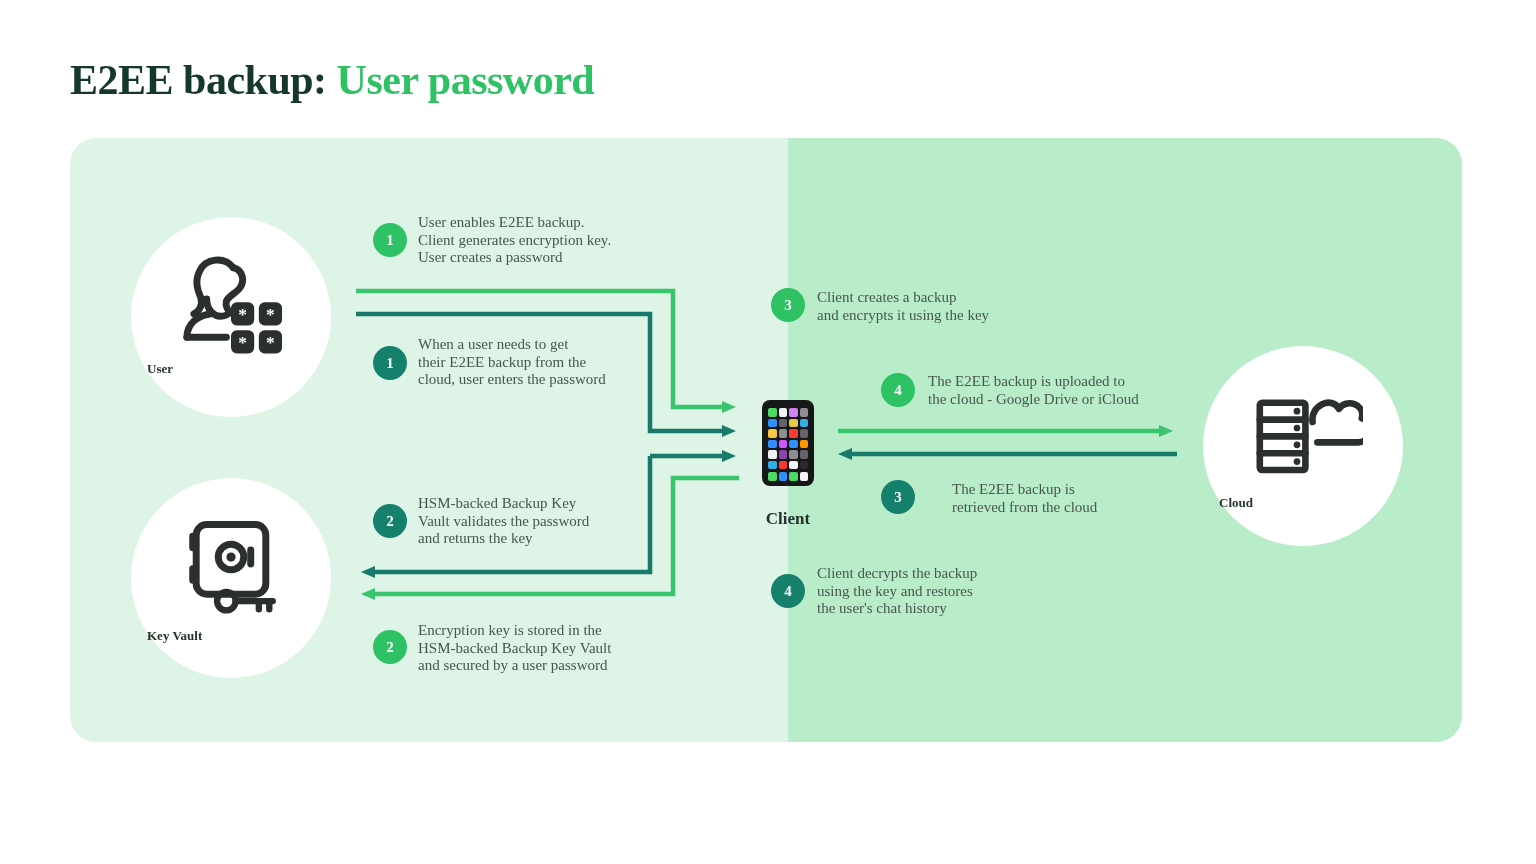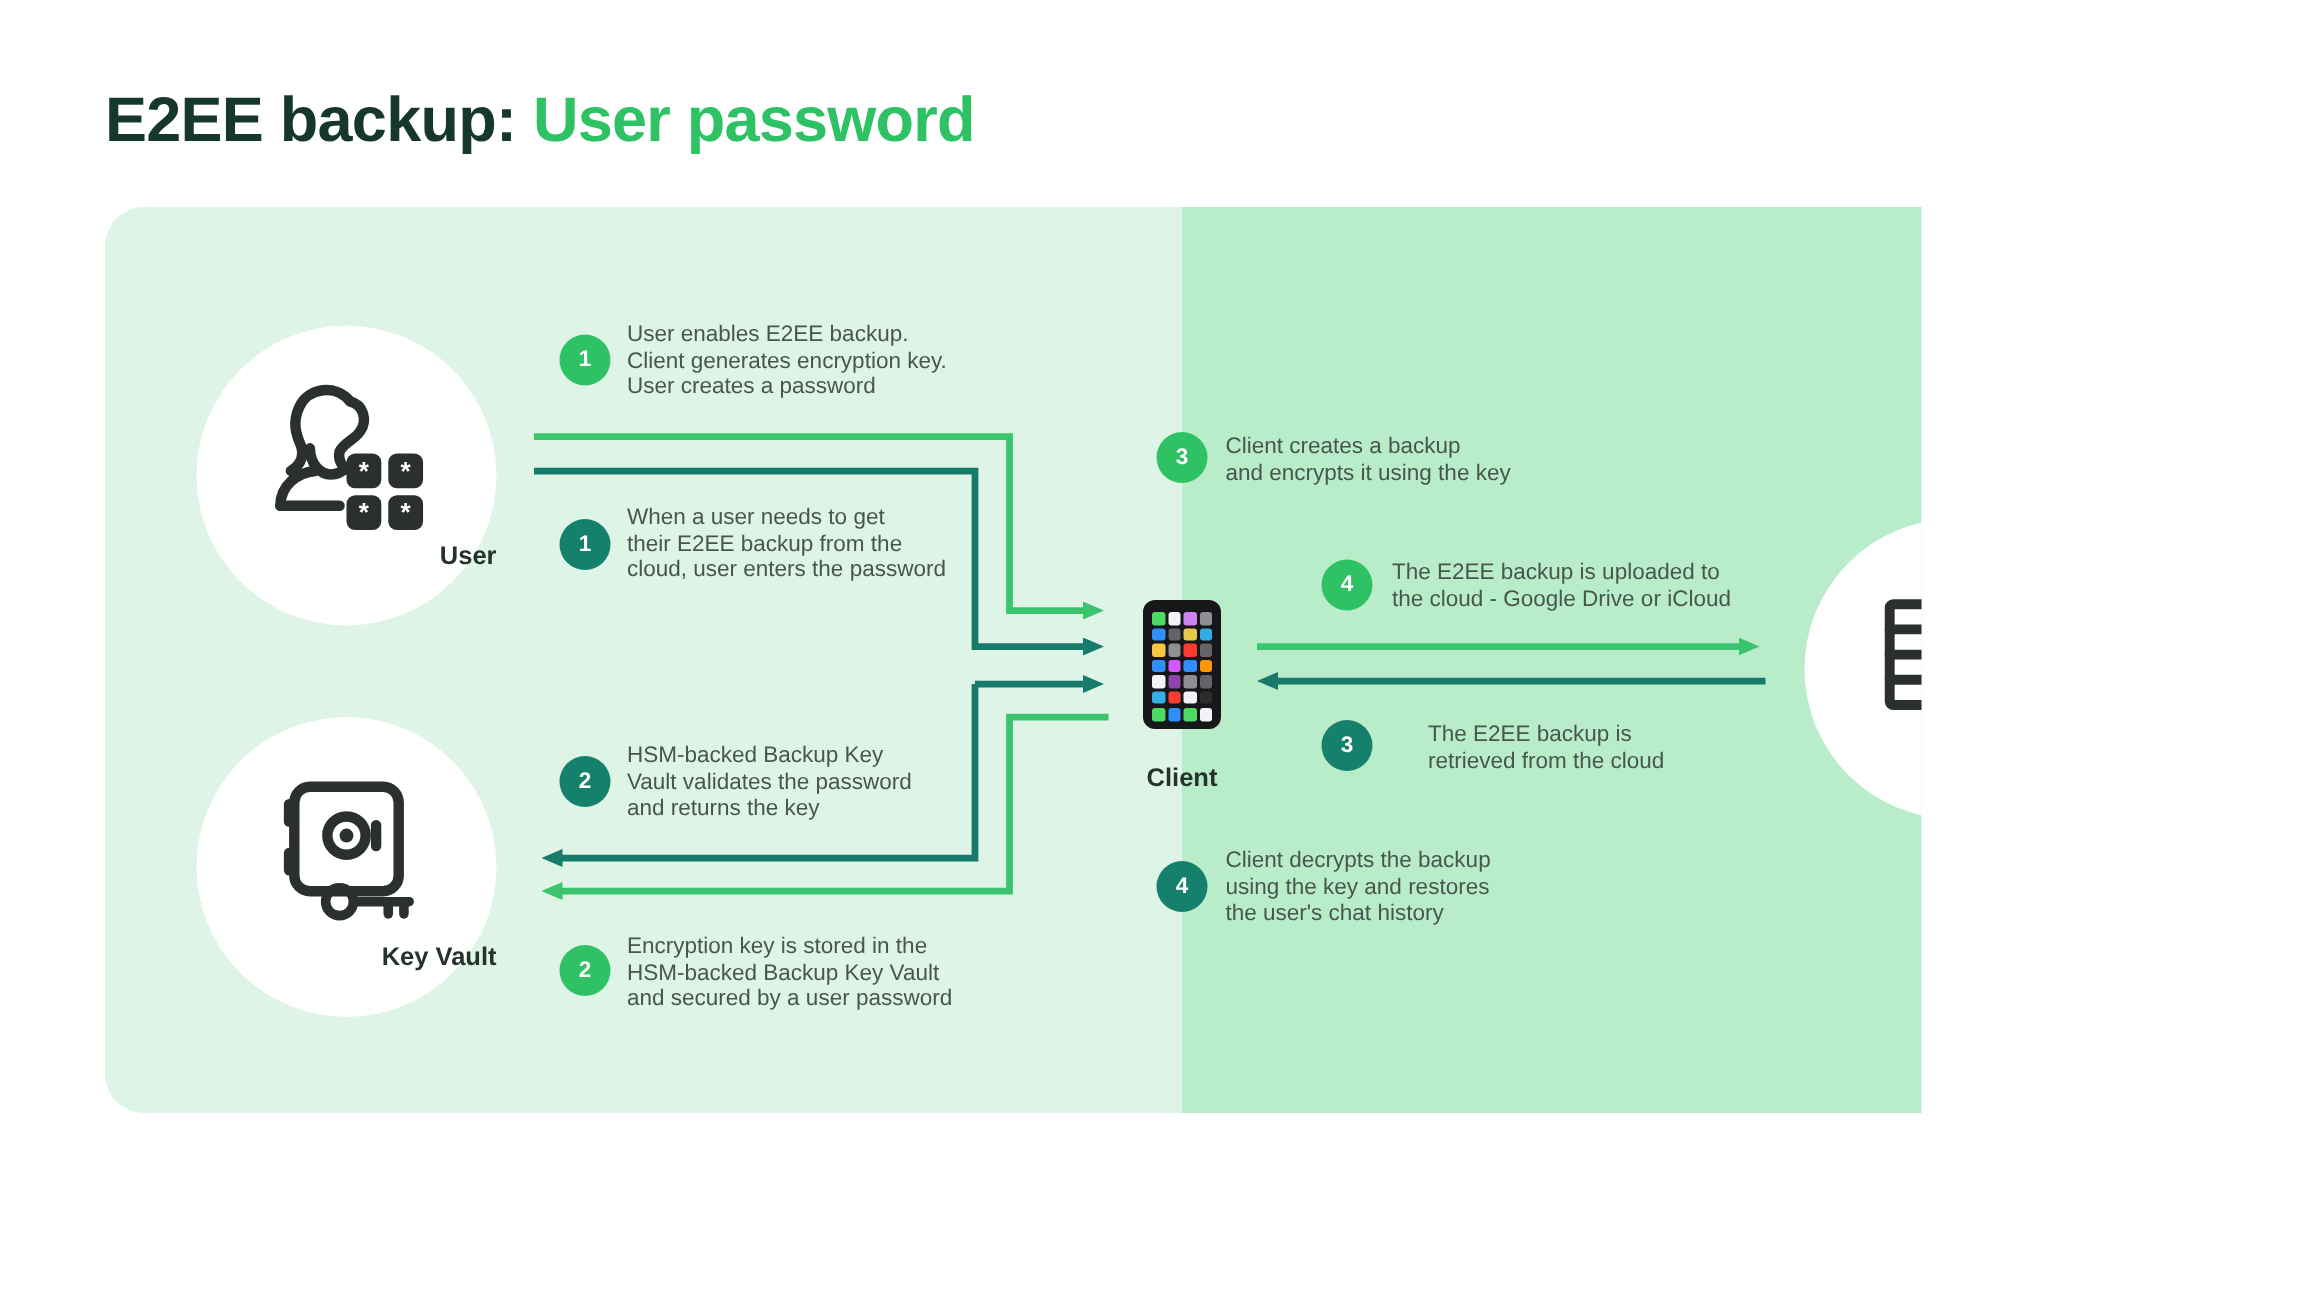--- a/index.html
+++ b/index.html
@@ -4,8 +4,8 @@
 <style>
   html,body{margin:0;padding:0;background:#ffffff;}
   .stage{
-    position:relative;width:1281px;height:864px;background:#ffffff;
-    font-family:Liberation Sans, sans-serif;overflow:hidden;
+    position:relative;width:1536px;height:864px;background:#ffffff;
+    font-family:Liberation Serif, serif;overflow:hidden;
   }
   .title{position:absolute;left:70px;top:56px;font-size:42px;font-weight:bold;letter-spacing:-0.5px;margin:0;}
   .title .t-dark{color:var(--title-dark);}

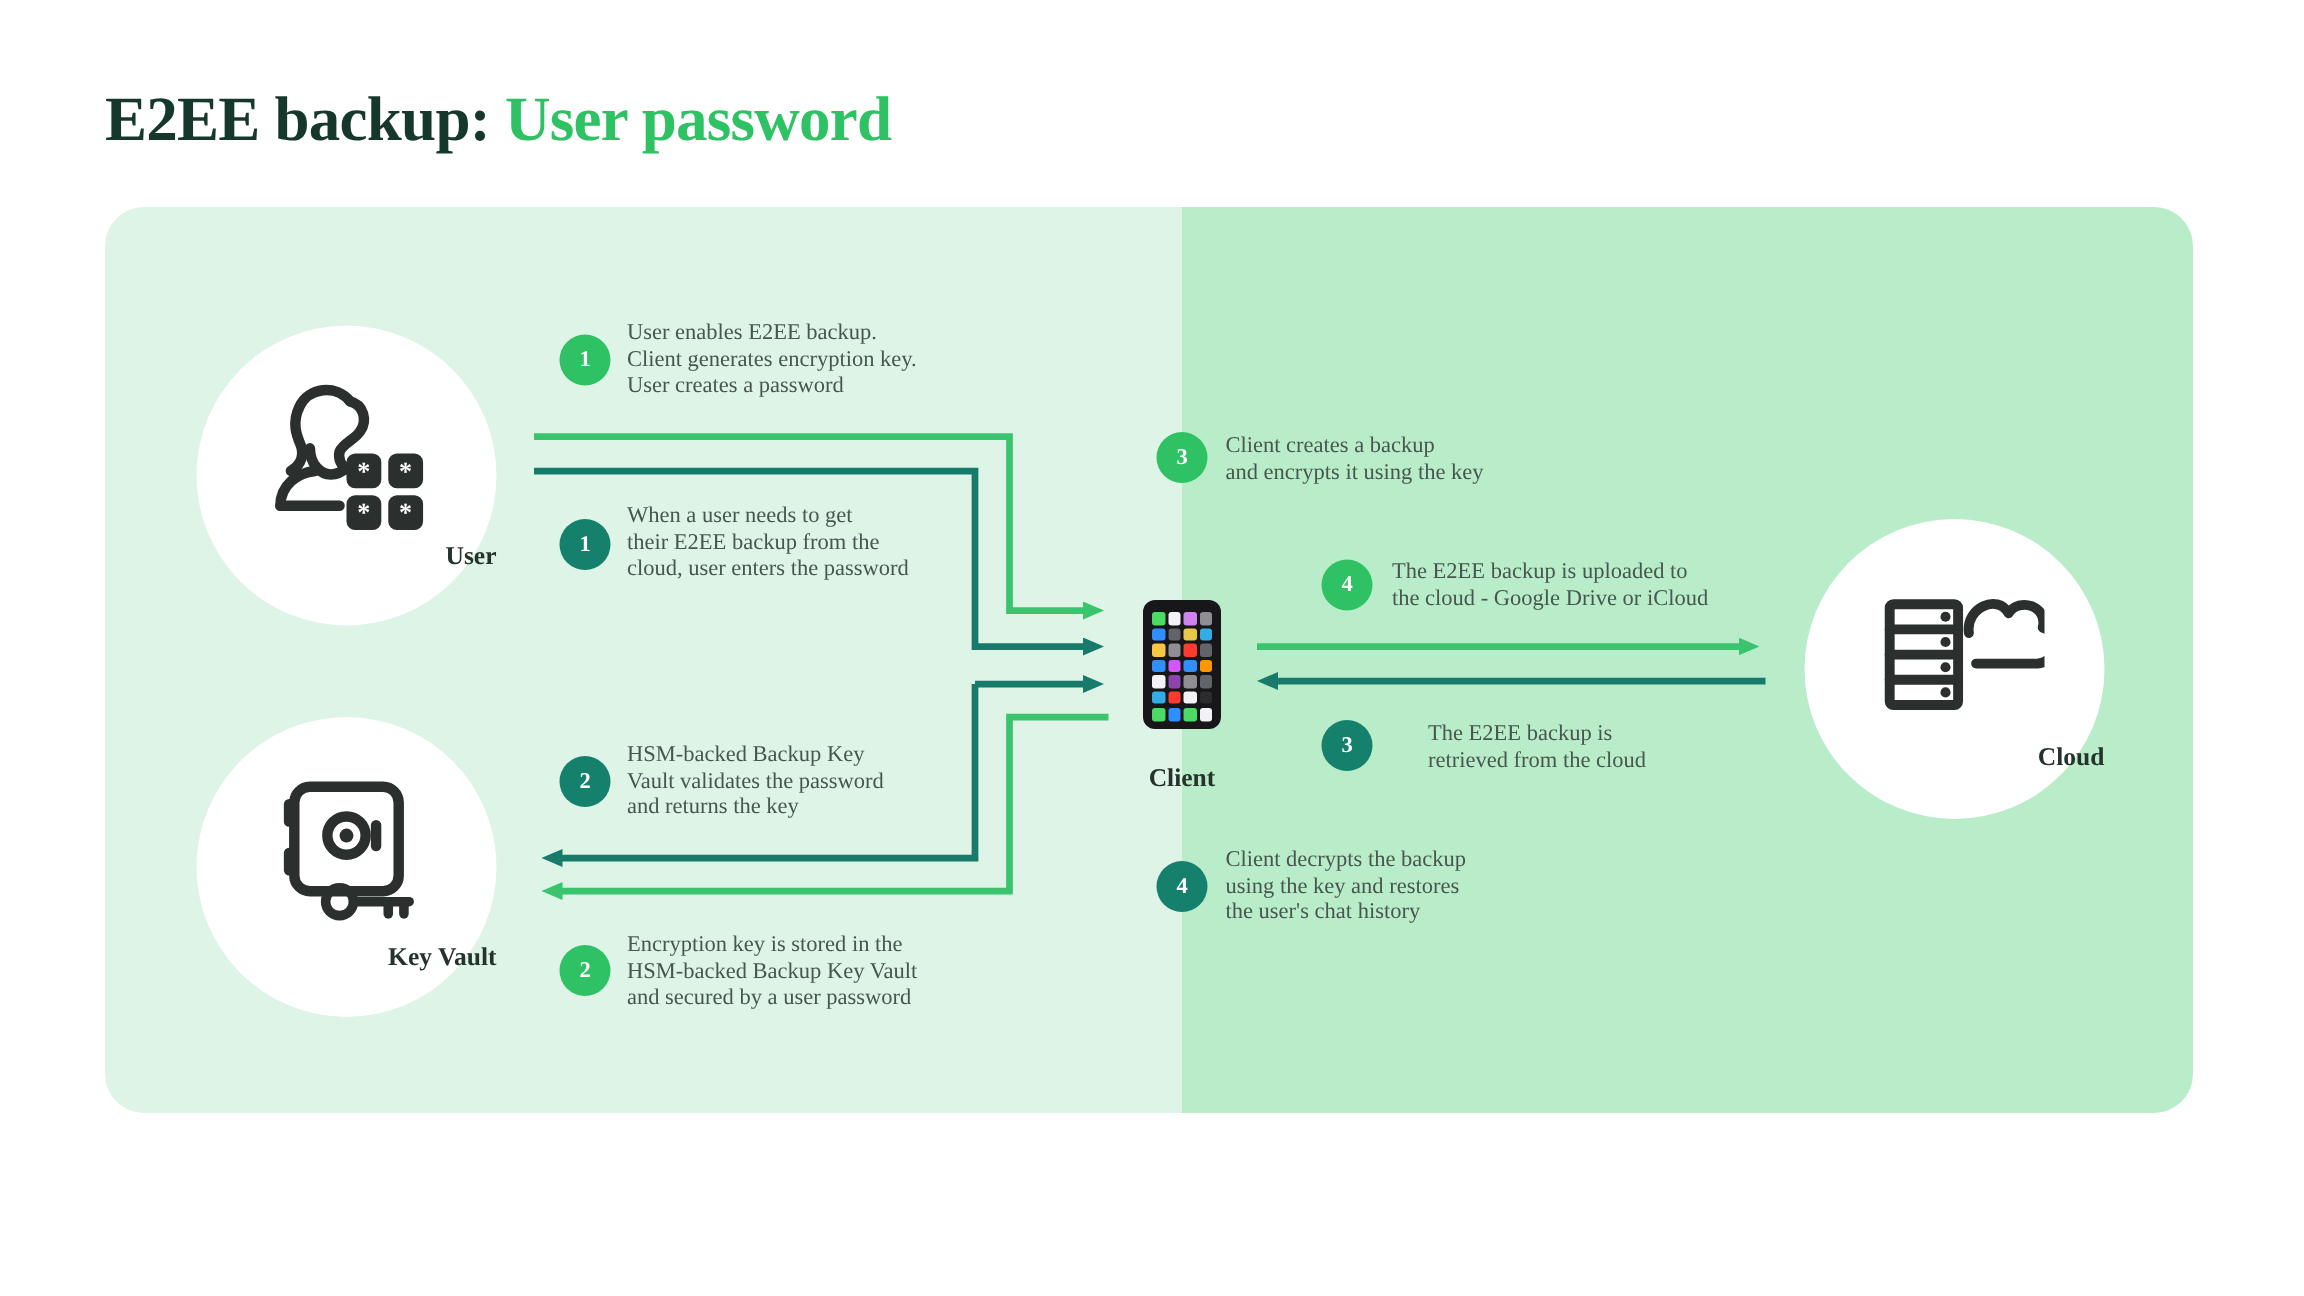--- a/index.html
+++ b/index.html
@@ -15,7 +15,7 @@
   .panel .half-right{flex:1;height:100%;background:var(--panel-right);}
   .arrows{position:absolute;left:0;top:0;width:1536px;height:864px;pointer-events:none;}
   .node{position:absolute;width:200px;height:200px;border-radius:50%;background:#ffffff;}
-  .node .node-label{position:absolute;left:0;width:100%;text-align:right;font-size:17px;font-weight:600;color:var(--label);}
+  .node .node-label{position:absolute;left:16px;width:100%;text-align:left;font-size:13px;font-weight:600;color:var(--label);}
   .node svg{position:absolute;}
   .badge{position:absolute;width:34px;height:34px;border-radius:50%;color:#ffffff;font-size:15px;font-weight:bold;text-align:center;line-height:34px;}
   .badge.creating{background:var(--badge-green);}

